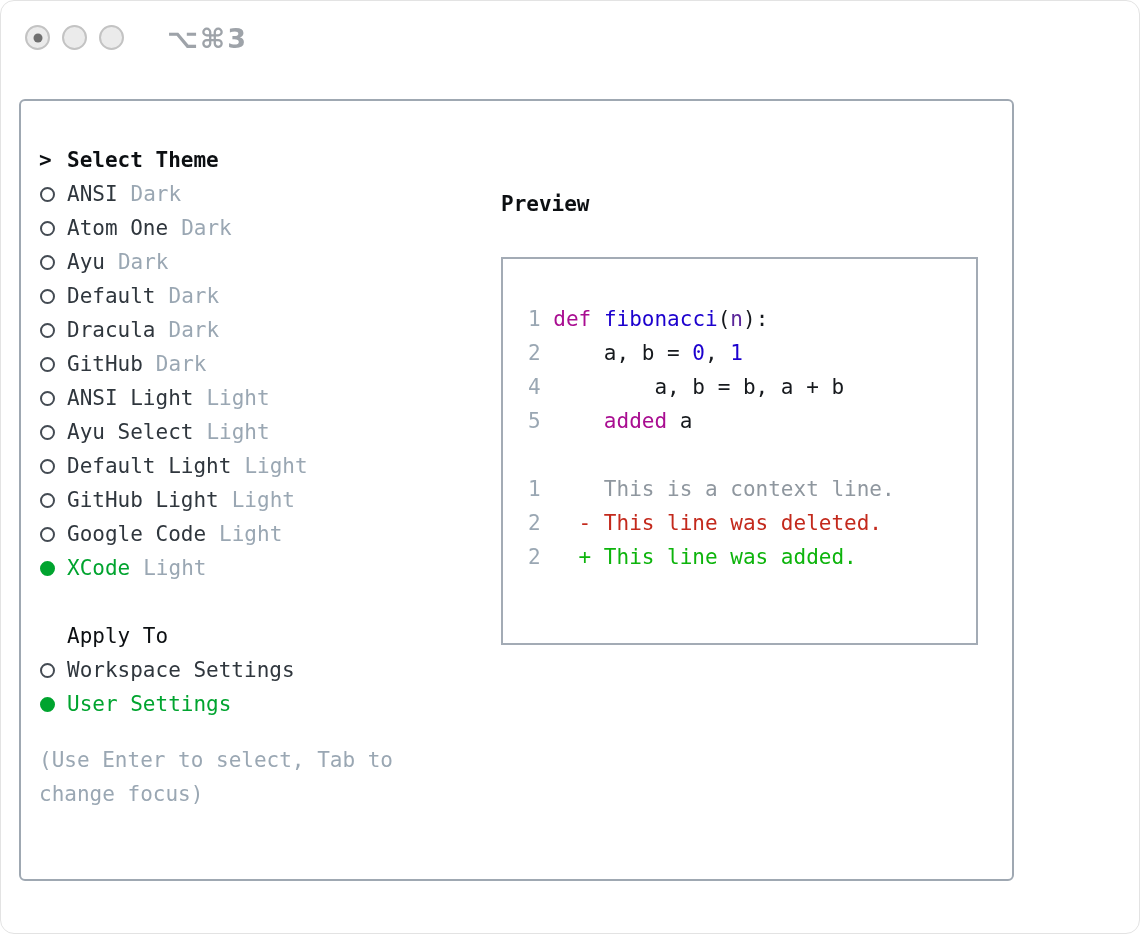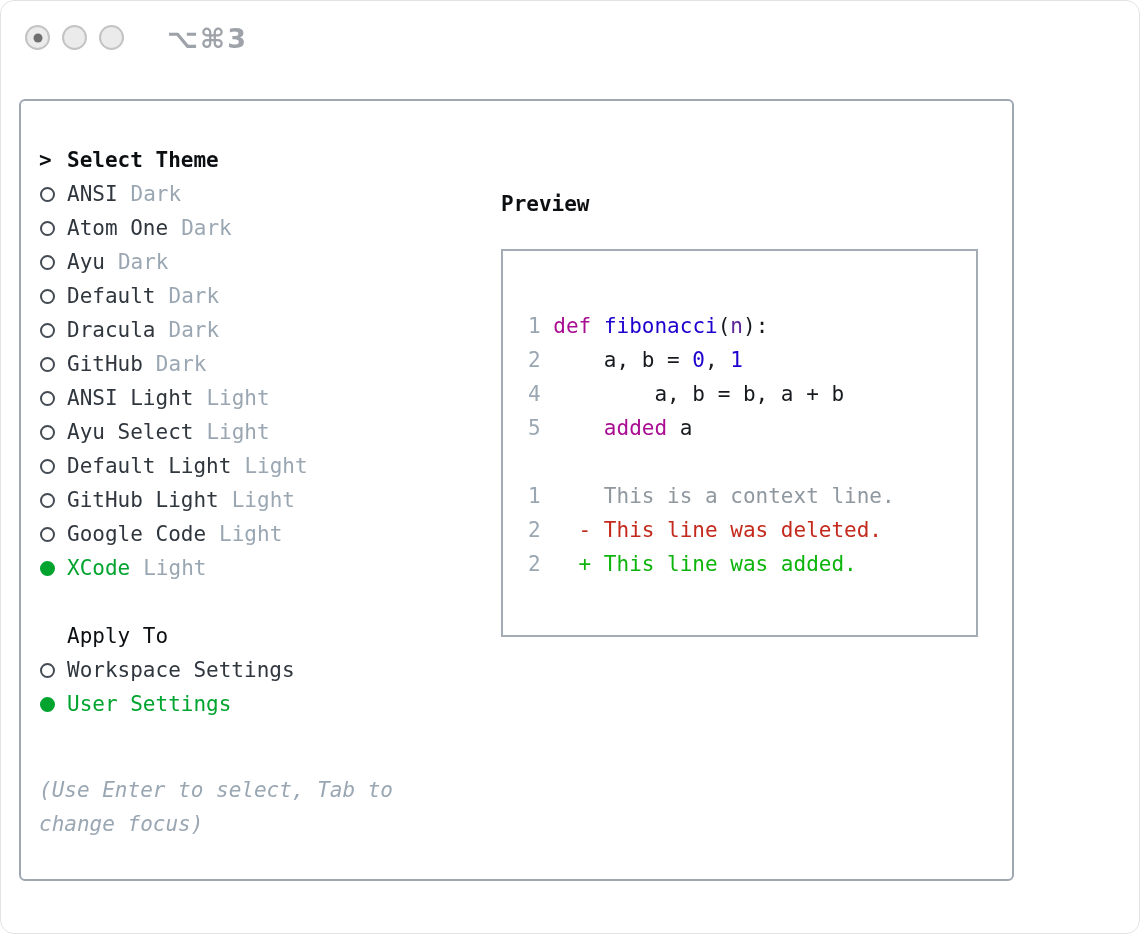--- a/index.html
+++ b/index.html
@@ -69,9 +69,9 @@
     font-size:21px;line-height:34px;font-weight:bold;color:#0c0f12;margin-top:44px;
   }
   .preview-box{
-    margin-top:28px;width:477px;height:388px;box-sizing:border-box;
+    margin-top:36px;width:477px;height:388px;box-sizing:border-box;
     border:2px solid #a3abb5;background:#ffffff;
-    padding:58px 16px 34px 25px;overflow:hidden;
+    padding:43px 16px 34px 25px;overflow:hidden;
   }
   .code-line{
     font-size:21px;line-height:34px;height:34px;white-space:pre;

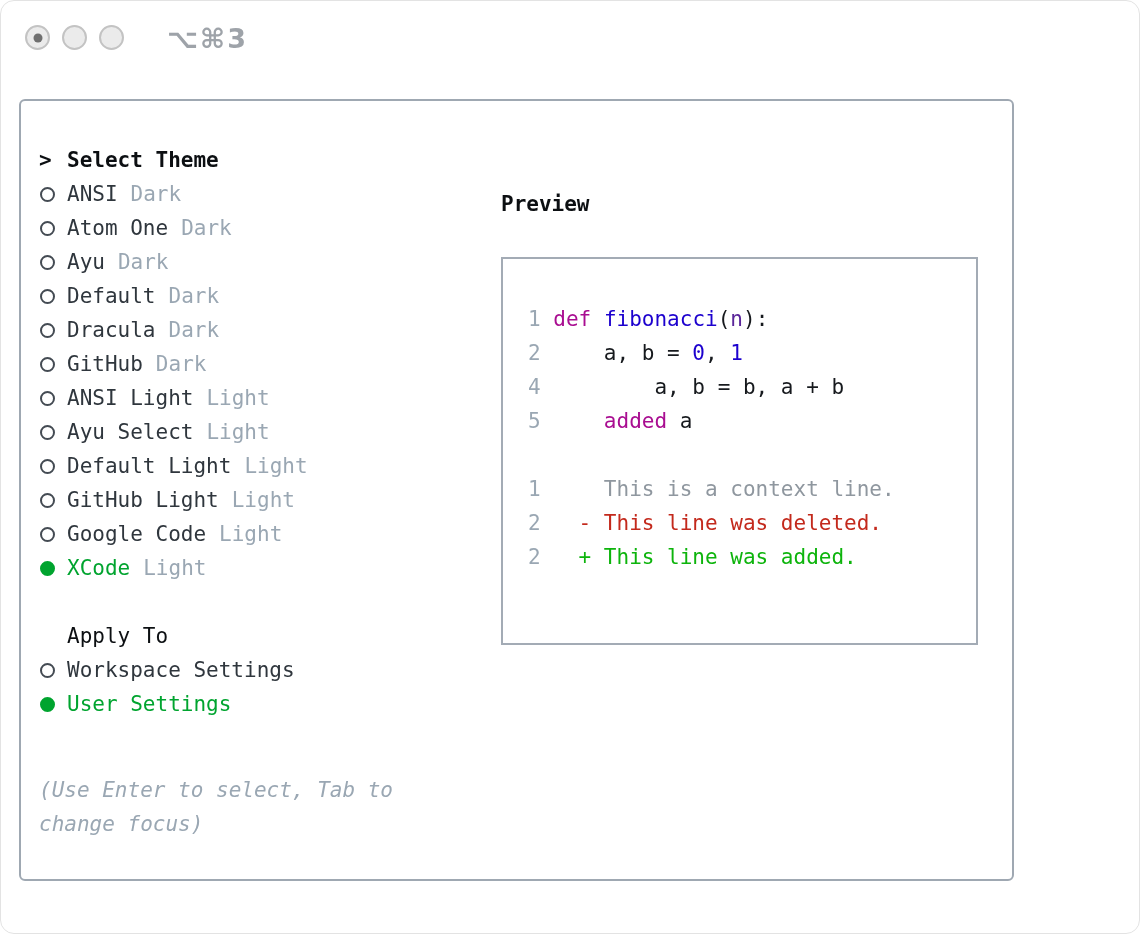--- a/index.html
+++ b/index.html
@@ -61,7 +61,7 @@
   .apply-label{padding-left:28px;color:#0c0f12;}
   .help{
     color:var(--muted-gray);font-size:21px;line-height:34px;
-    width:432px;margin-top:52px;font-style:italic;
+    width:432px;margin-top:22px;
   }
   
   .preview-col{position:absolute;left:480px;top:42px;}

